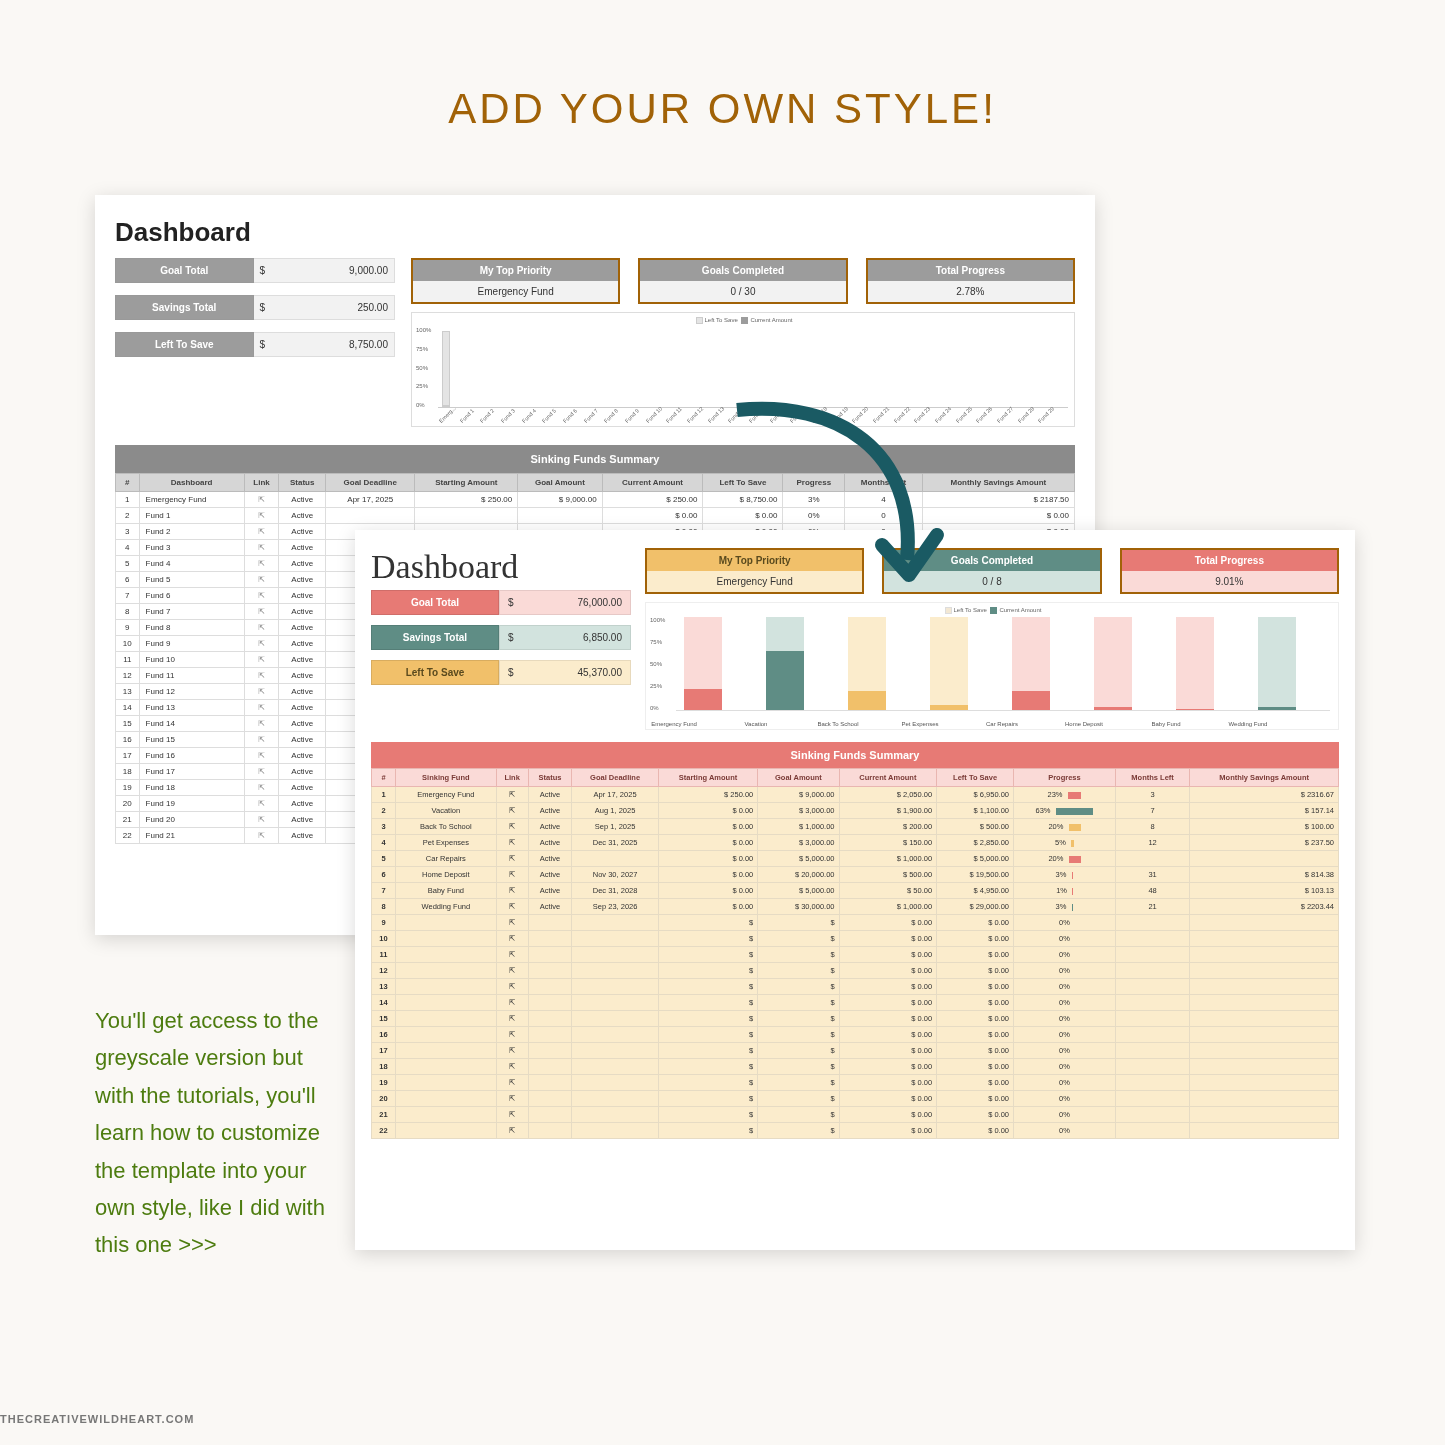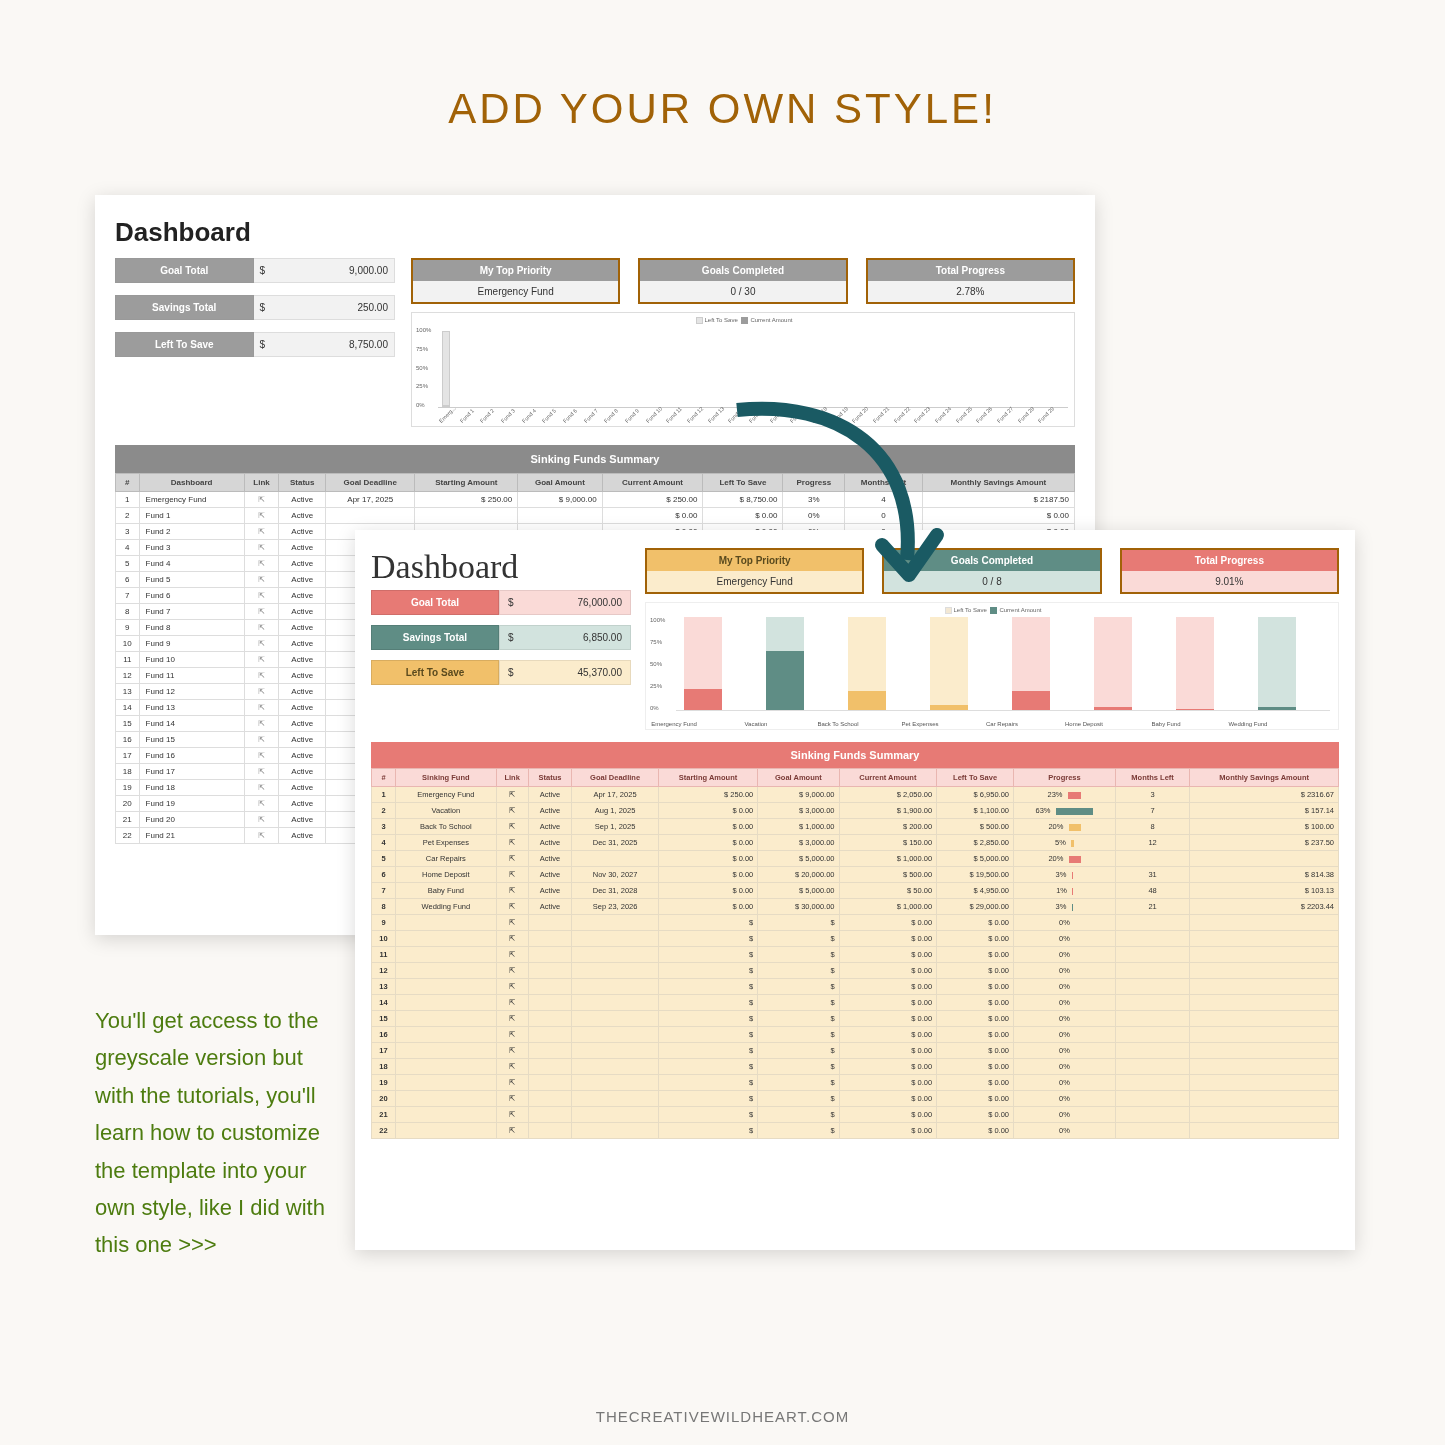--- a/index.html
+++ b/index.html
@@ -152,10 +152,10 @@
   .footer {
     position:absolute;
     bottom: 20px; left:0; right:0;
-    text-align:center;
     color:#777;
-    font-size:15px;
+    font-size:11px;
     letter-spacing:1px;
+    font-weight:bold;
   }
 </style>
 </head>

